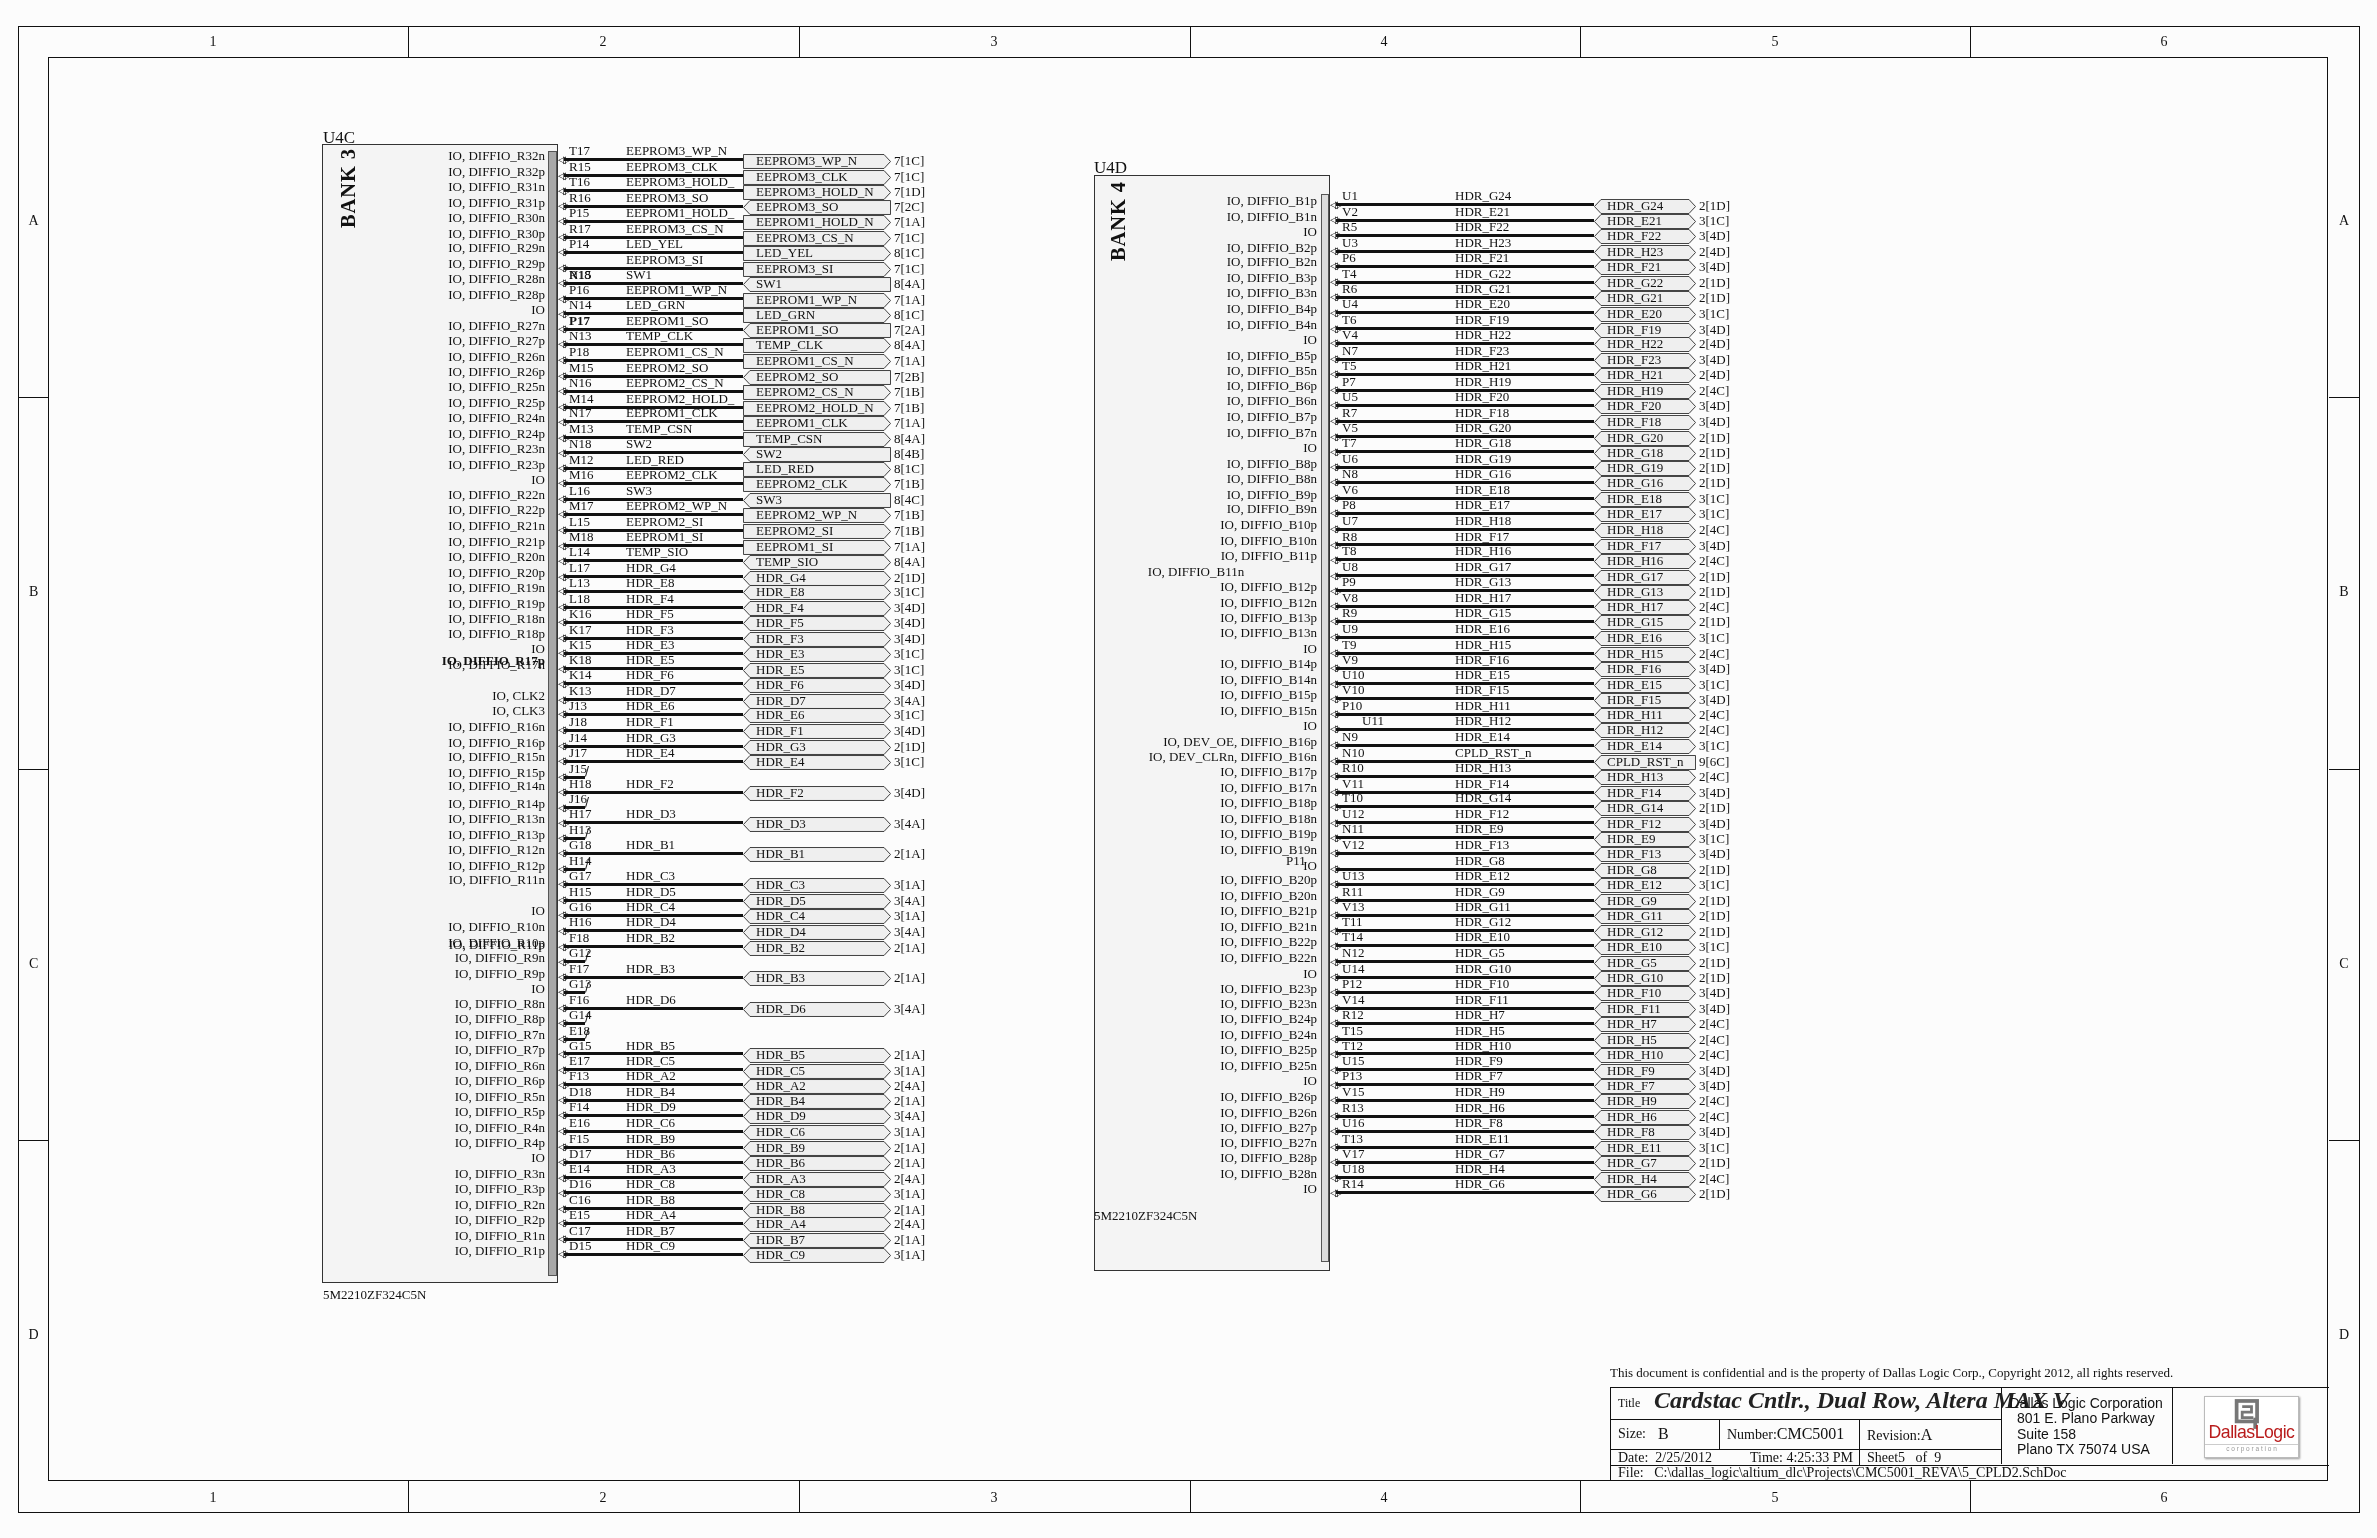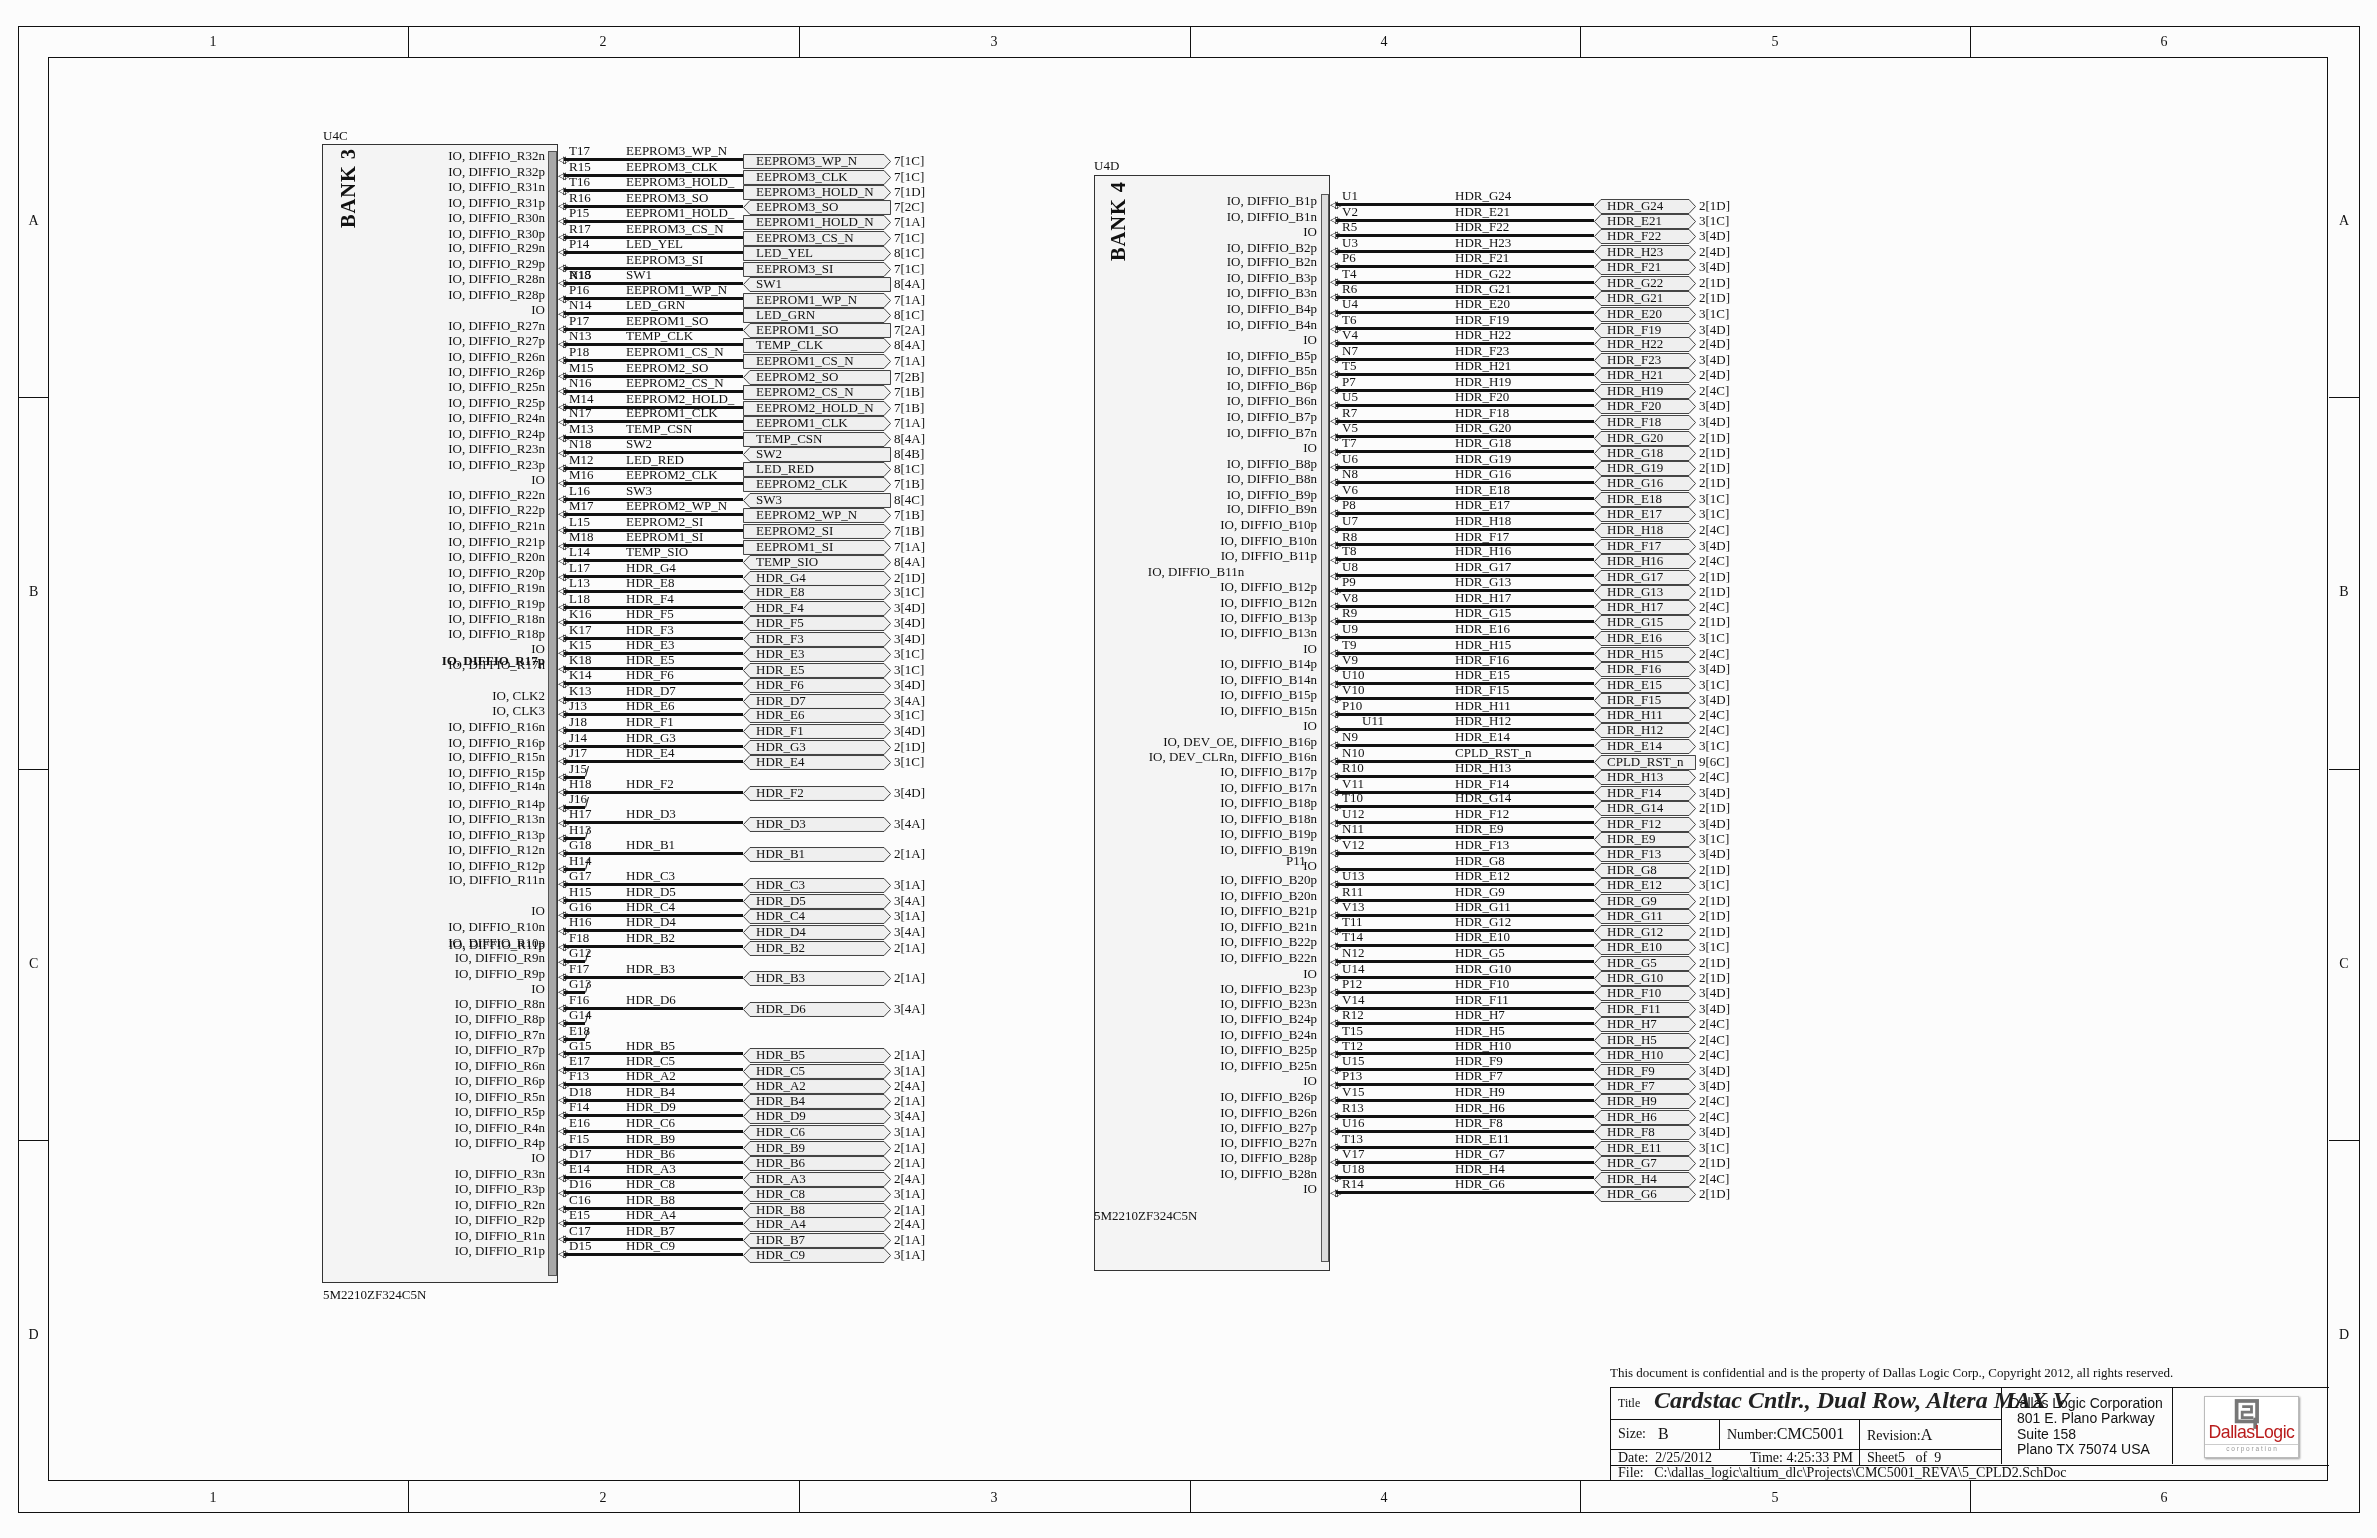--- a/index.html
+++ b/index.html
@@ -12,7 +12,7 @@
   .part-box{position:absolute;background:#f4f4f4;border:1.4px solid #333;box-sizing:border-box;}
   .pin-bar{position:absolute;background:#a8a8a8;border:0.9px solid #555;box-sizing:border-box;}
   .bank-title{position:absolute;font-weight:bold;font-size:20.5px;transform:rotate(-90deg);transform-origin:left top;white-space:nowrap;letter-spacing:0.9px;}
-  .designator{position:absolute;font-size:13px;}
+  .designator{position:absolute;font-size:17px;}
   .partno{position:absolute;font-size:13px;}
   .pin-name{position:absolute;font-size:13px;text-align:right;white-space:nowrap;line-height:14px;}
   .pin-num{position:absolute;font-size:13px;line-height:14px;white-space:nowrap;}

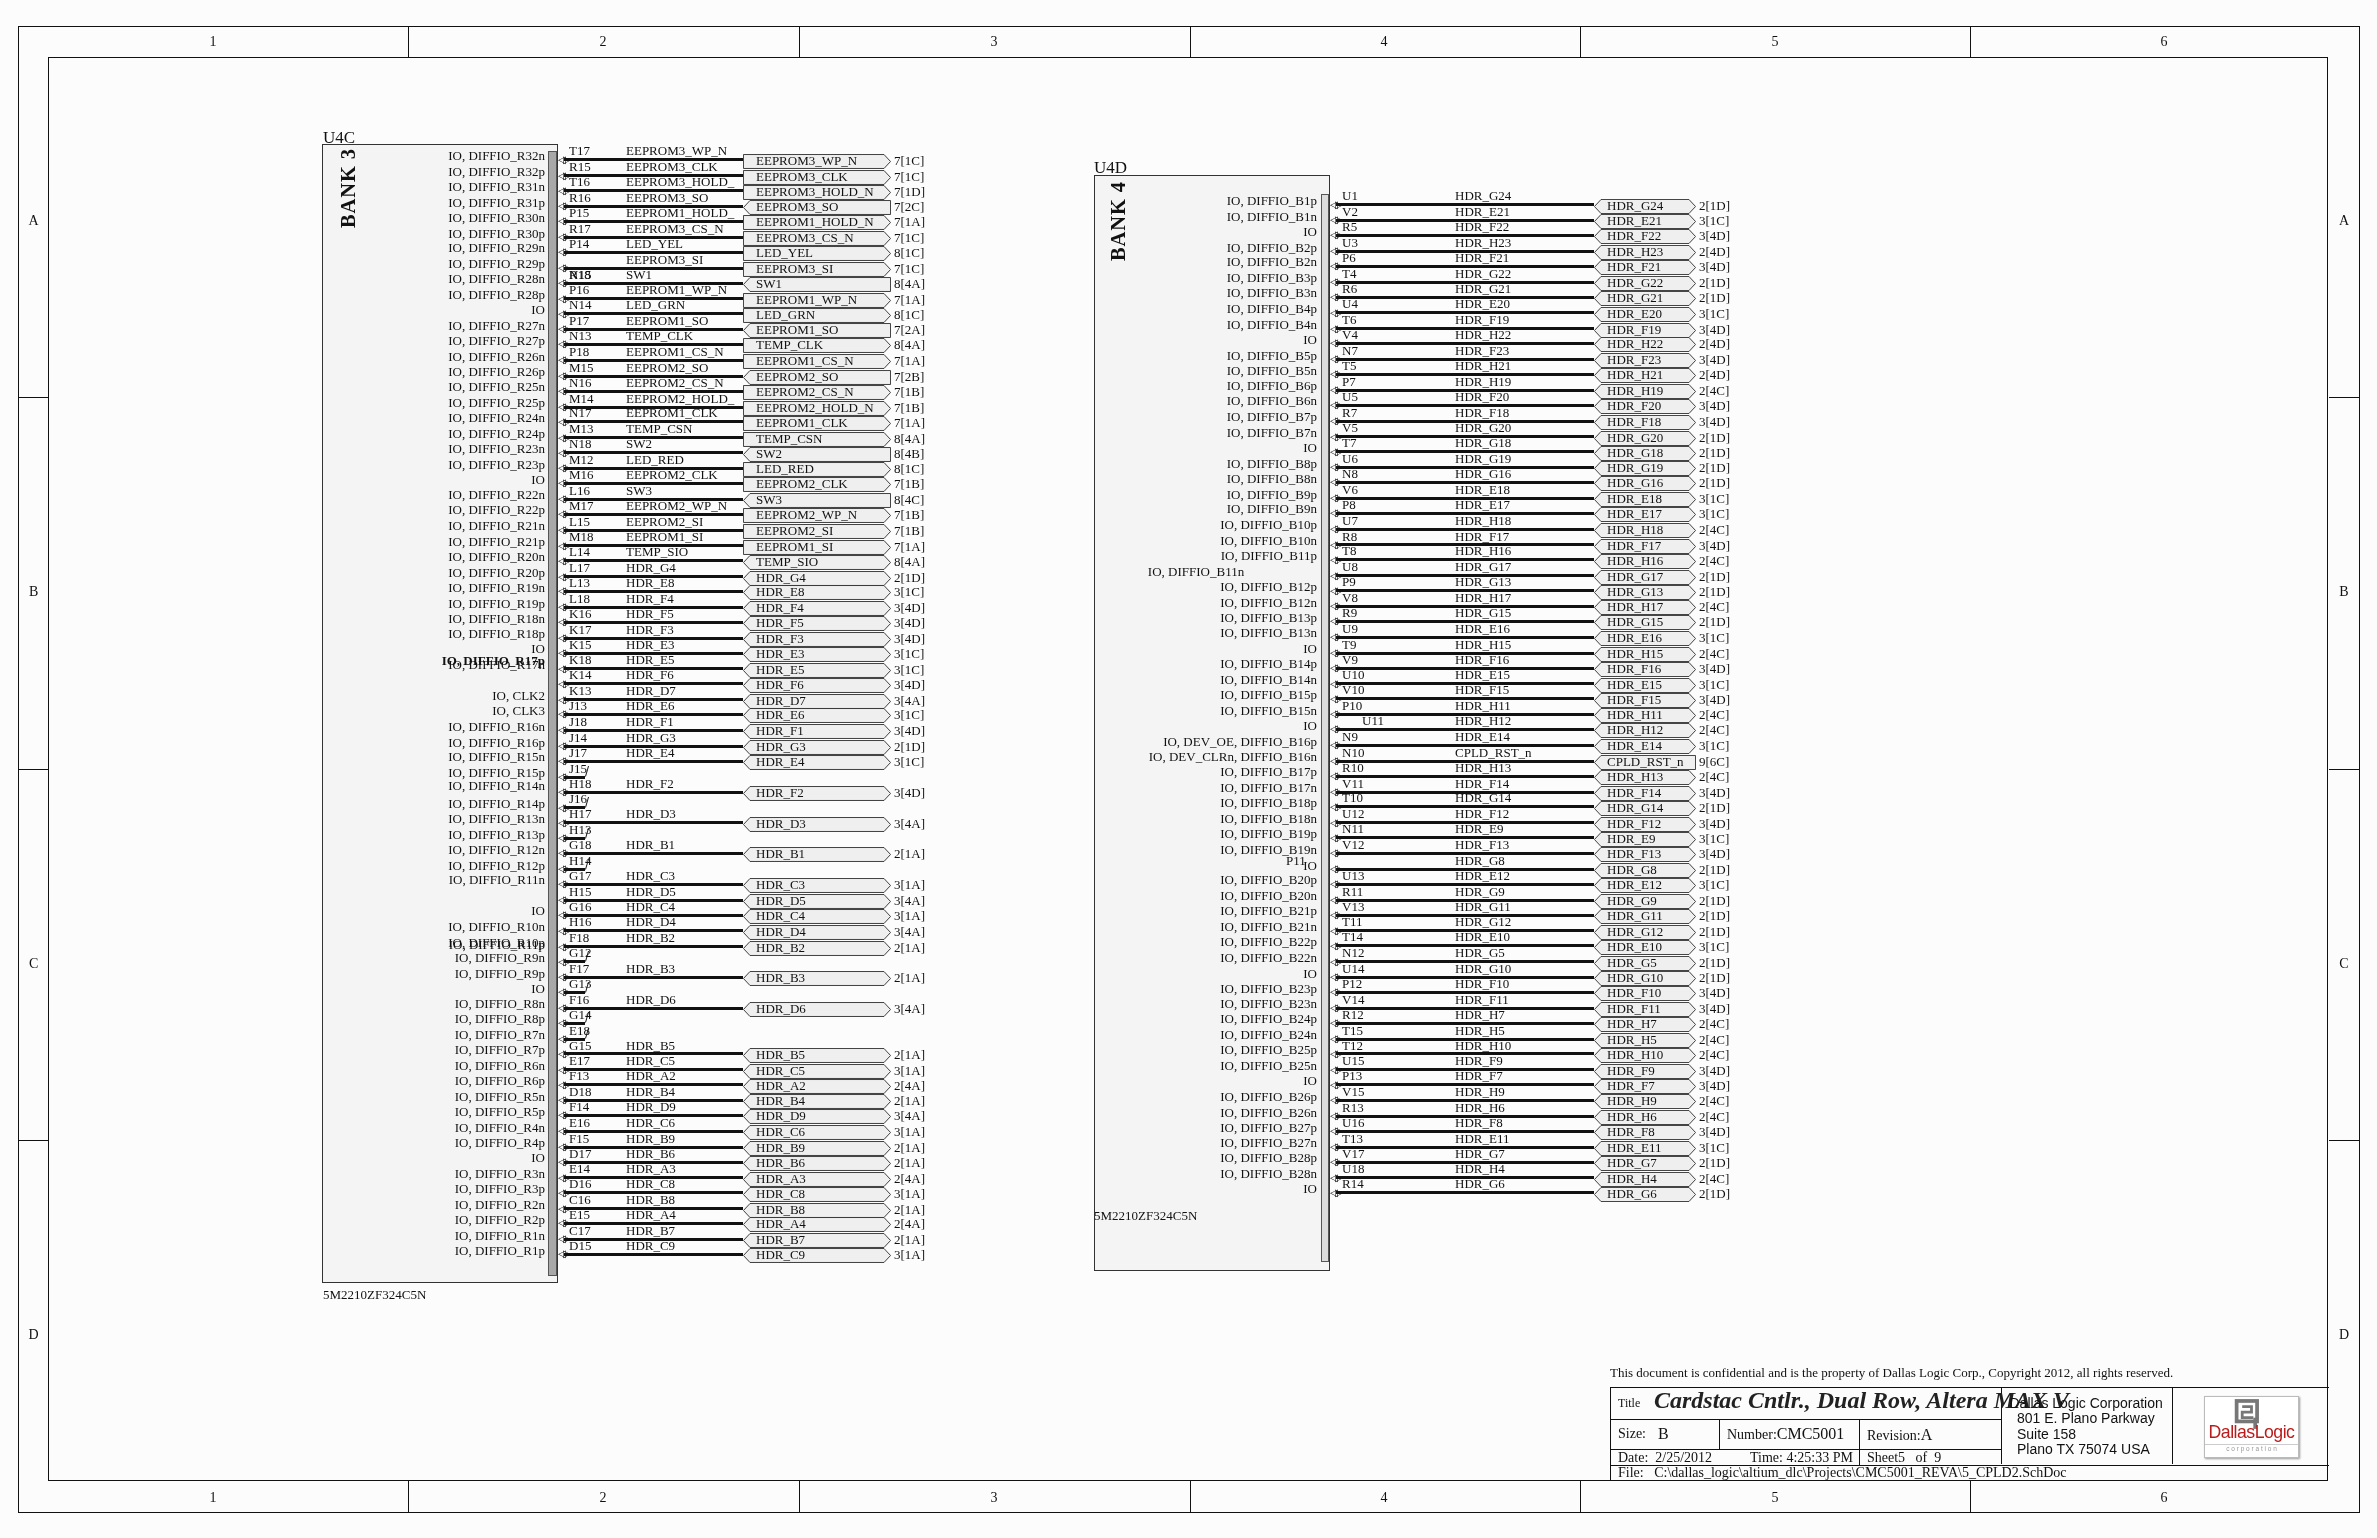--- a/index.html
+++ b/index.html
@@ -207,7 +207,7 @@
       <div>
         <div class="pin-name" style="left:303px;width:242px;top:319px;">IO, DIFFIO_R27n</div>
         <div class="pin-sym" style="left:558px;top:323px;">◁▷</div>
-        <div class="pin-num" style="left:569px;top:314px;">P17</div>
+        <div class="pin-num" style="left:569px;top:314px;font-weight:bold;">P17</div>
         <div class="wire" style="left:564px;top:328px;width:179px;"></div>
         <div class="net-name" style="left:626px;top:314px;">EEPROM1_SO</div>
         <div class="port" style="left:743px;top:323px;width:147px;"><svg width="148" height="15" viewBox="0 0 159 16">

